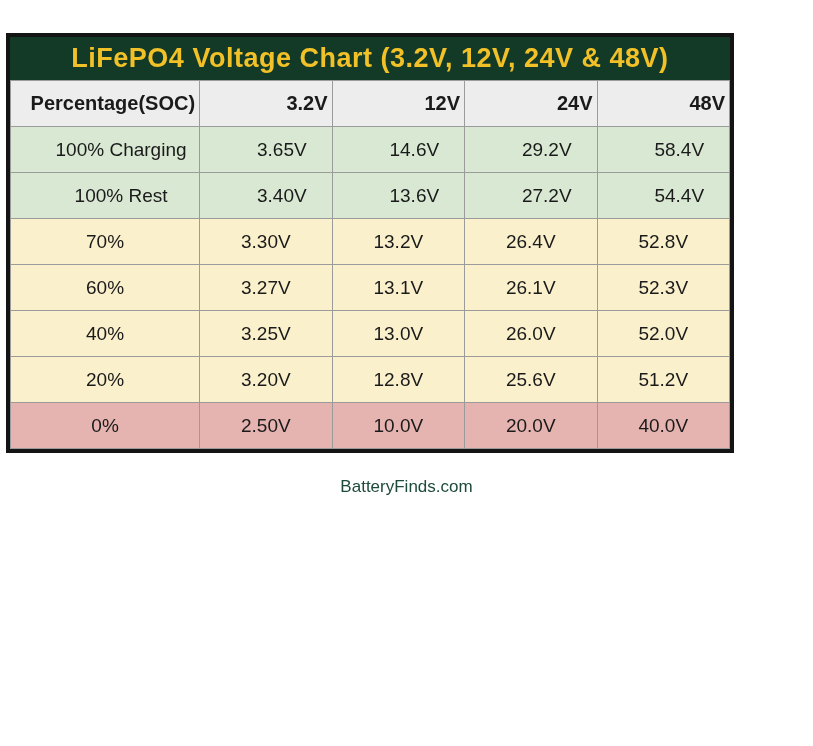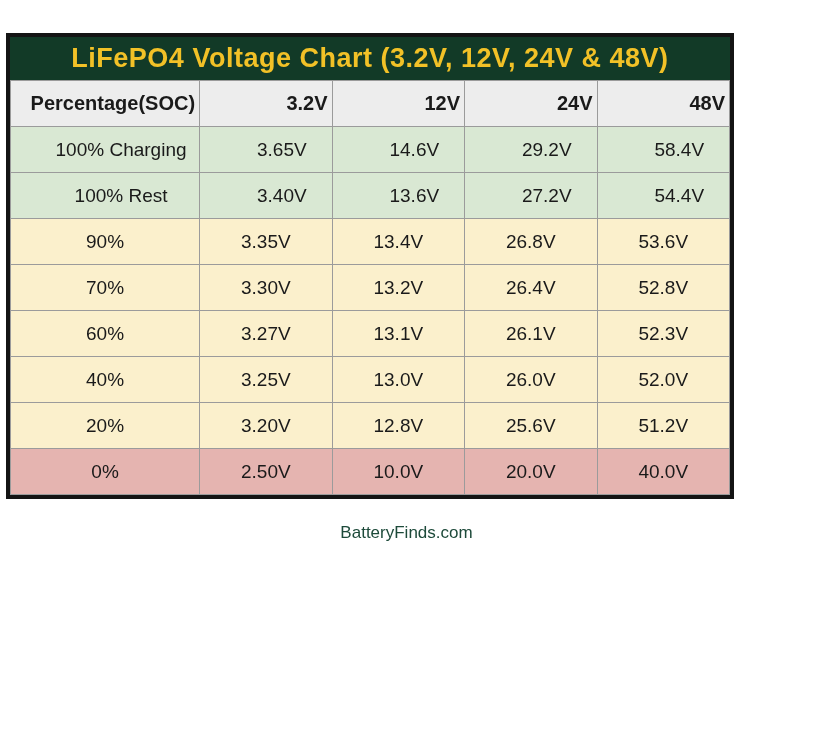--- a/index.html
+++ b/index.html
@@ -129,13 +129,6 @@
             <td>54.4V</td>
           </tr>
           <tr class="row-cream">
-            <td>90%</td>
-            <td>3.35V</td>
-            <td>13.4V</td>
-            <td>26.8V</td>
-            <td>53.6V</td>
-          </tr>
-          <tr class="row-cream">
             <td>70%</td>
             <td>3.30V</td>
             <td>13.2V</td>

